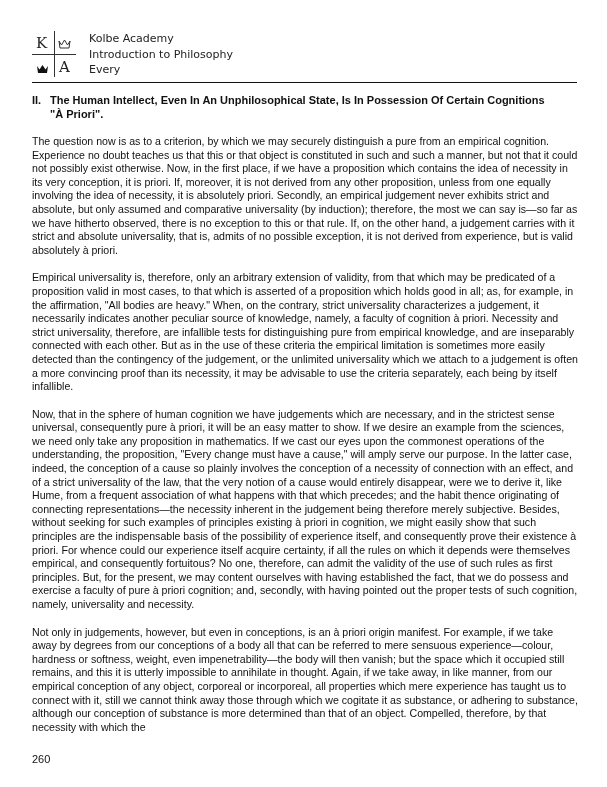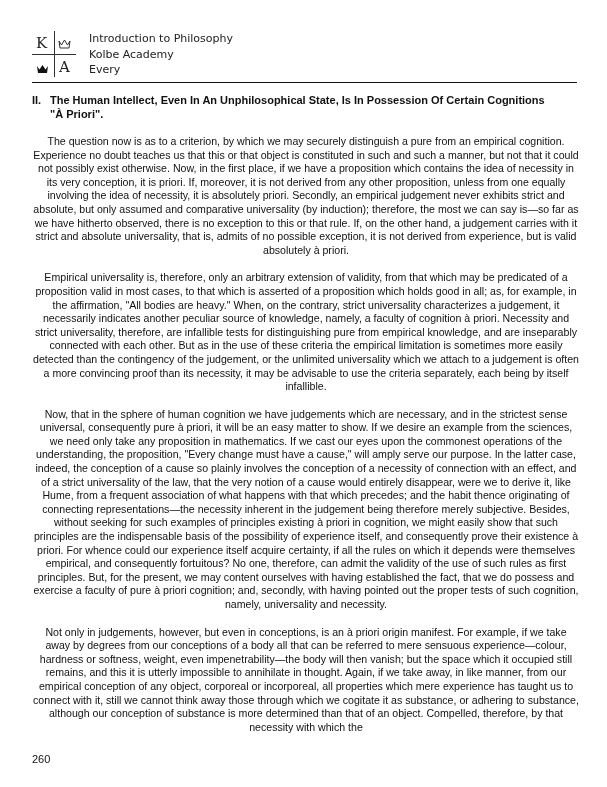--- a/index.html
+++ b/index.html
@@ -50,8 +50,8 @@
   </div>
 
   <div class="header-text">
+    <div>Kolbe Academy</div>
     <div>Introduction to Philosophy</div>
-    <div>Kolbe Academy</div>
     <div>Every</div>
   </div>
 

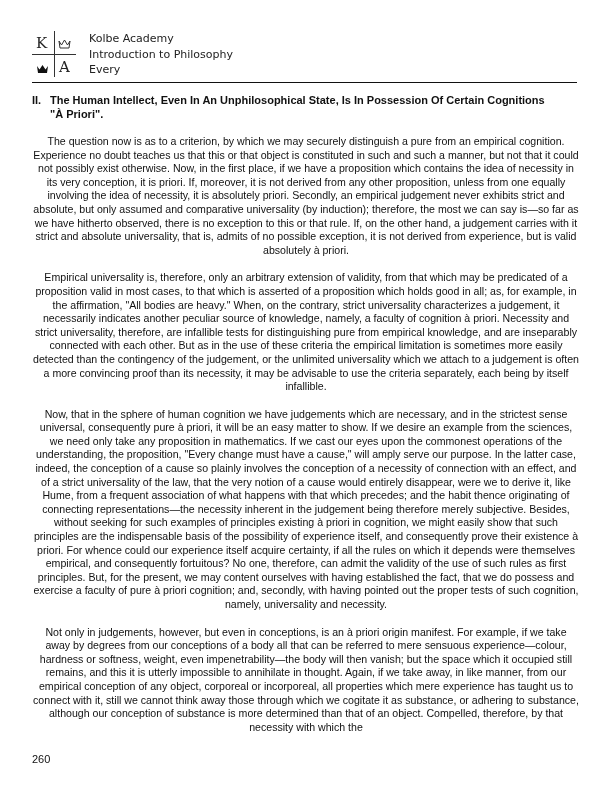--- a/index.html
+++ b/index.html
@@ -23,7 +23,7 @@
   .heading .title { display: block; padding-left: 18px; }
 
   .body { position: absolute; left: 32px; top: 135px; width: 548px; font-family: "Liberation Sans", sans-serif; font-size: 10.6px; line-height: 13.6px; color: #111; }
-  .body p { margin: 0 0 14px 0; text-align: center; }
+  .body p { margin: 0 0 14px 0; }
 
   .page-num { position: absolute; left: 32px; top: 753px; font-family: "Liberation Sans", sans-serif; font-size: 11px; color: #111; }
 </style>

